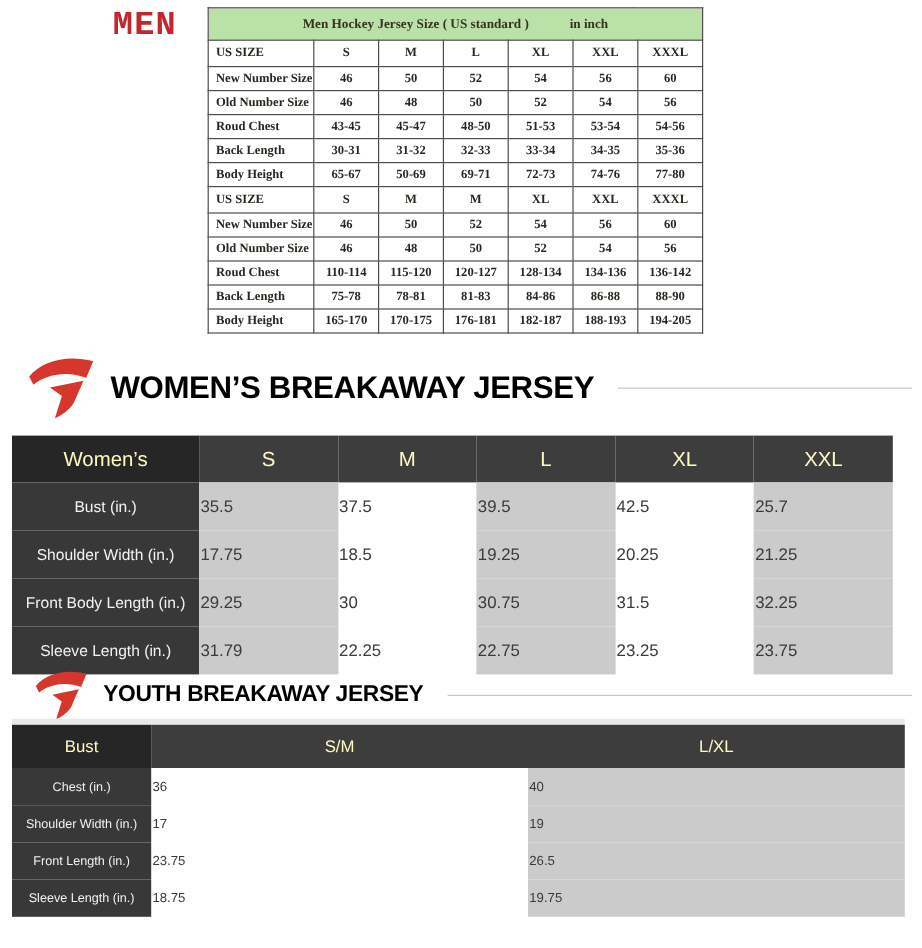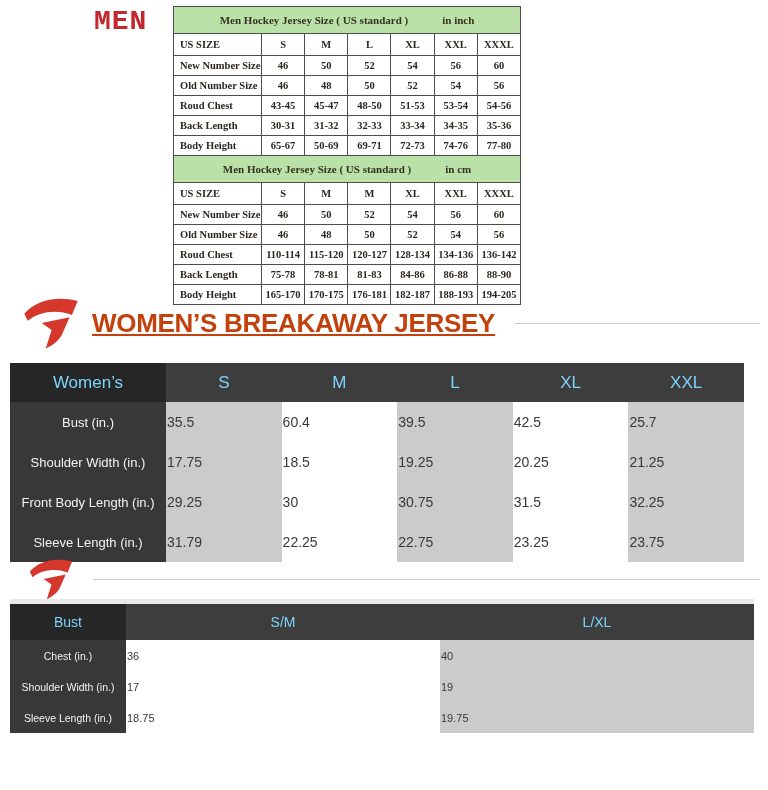--- a/index.html
+++ b/index.html
@@ -15,7 +15,7 @@
     font-family:Liberation Mono, monospace;
   }
   .men-table{
-    position:absolute;left:173px;top:6px;width:348px;
+    position:absolute;left:173px;top:6px;width:413px;
     border-collapse:collapse;table-layout:fixed;
     font-family:"Liberation Serif", serif;
     font-size:10.5px;font-weight:bold;color:#2b2620;

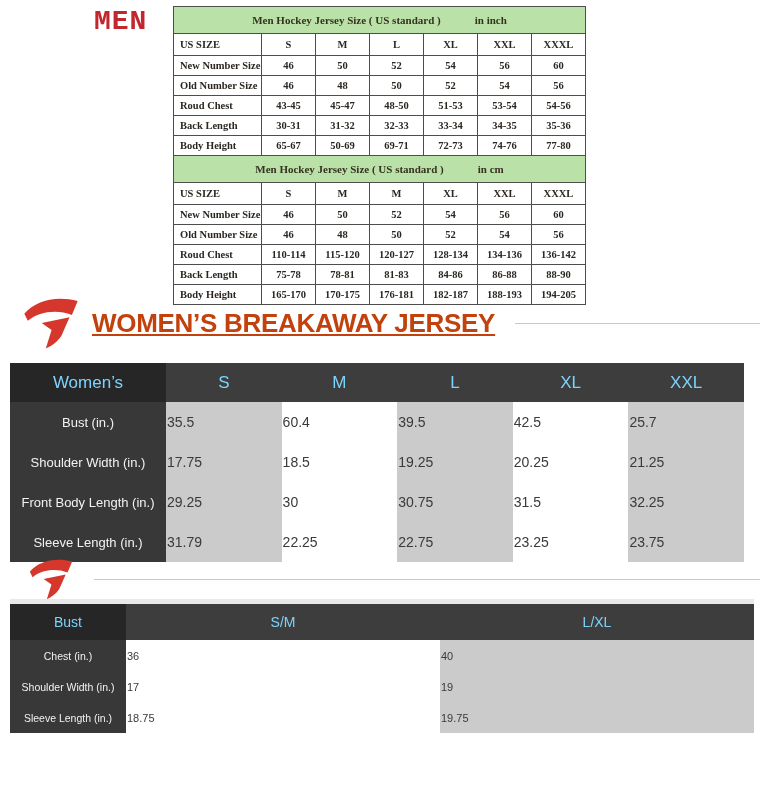--- a/index.html
+++ b/index.html
@@ -149,9 +149,6 @@
           <td>74-76</td>
           <td>77-80</td>
         </tr>
-        <tr class="green-header">
-          <td colspan="7"><span>Men Hockey Jersey Size ( US standard )</span><span class="unit">in cm</span></td>
-        </tr>
         <tr class="size-row">
           <td class="rowlabel">US SIZE</td>
           <td>S</td>

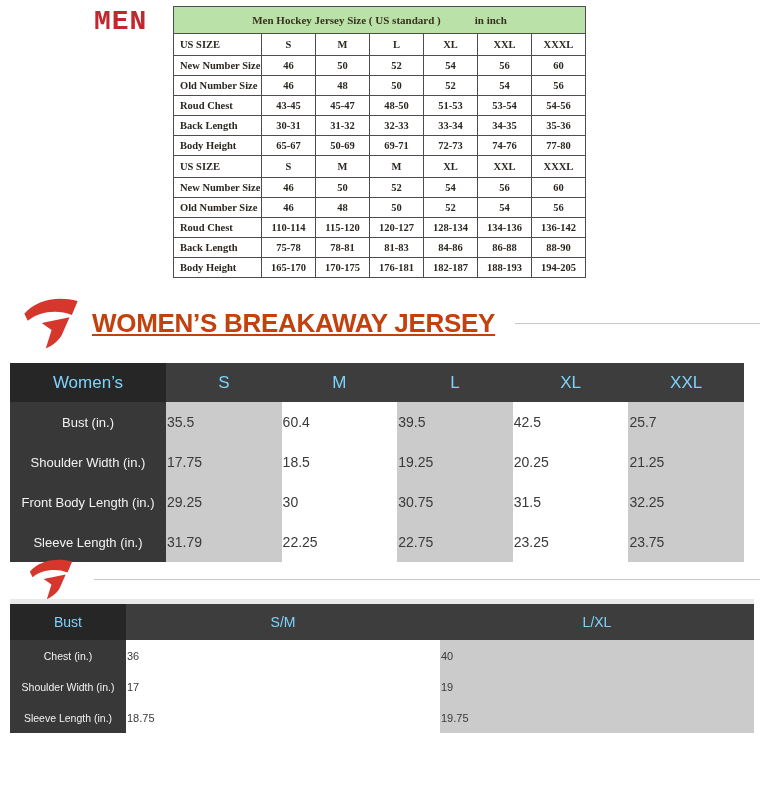--- a/index.html
+++ b/index.html
@@ -36,8 +36,8 @@
   .sec-head{position:absolute;display:flex;align-items:center;}
   .sec-head .flag{flex:none;}
   .sec-title{
-    font-weight:bold;color:#c2410c;letter-spacing:-0.3px;
-    white-space:nowrap;font-family:"Liberation Sans", sans-serif;text-decoration:underline;
+    font-weight:bold;color:#000000;letter-spacing:-0.3px;
+    white-space:nowrap;font-family:"Liberation Sans", sans-serif;
   }
   .sec-rule{flex:1;height:0;border-top:1.5px solid #c9c9c9;margin-left:20px;}
   #women-head{left:22px;top:294px;width:738px;}

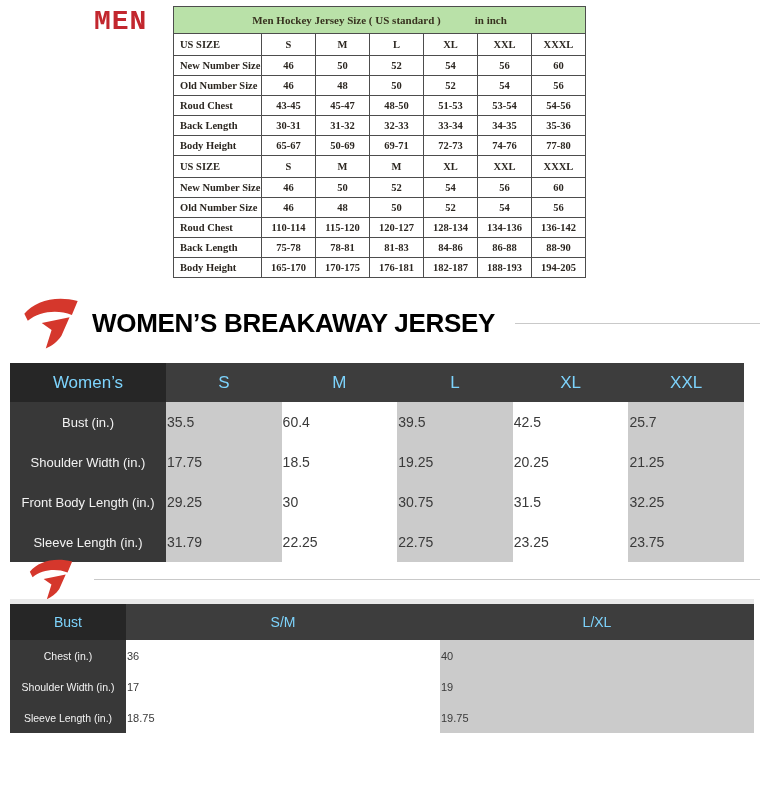--- a/index.html
+++ b/index.html
@@ -51,7 +51,7 @@
     font-family:"Liberation Sans", sans-serif;color:#3a3a3a;
   }
   .dark-table th{
-    background:#3d3d3d;color:#7dd3fc;font-weight:normal;text-align:center;margin-top:48px;
+    background:#3d3d3d;color:#fef9c3;font-weight:normal;text-align:center;margin-top:48px;
   }
   .dark-table th.corner{background:#262626;}
   .dark-table td{}

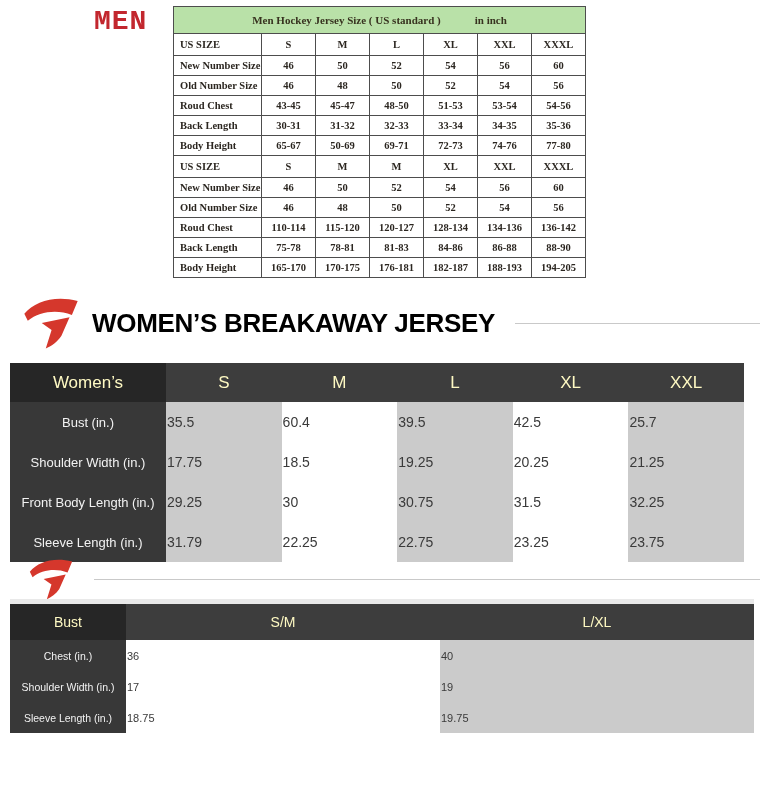--- a/index.html
+++ b/index.html
@@ -237,7 +237,7 @@
       <tr>
         <td class="rowlabel">Bust (in.)</td>
         <td class="shade">35.5</td>
-        <td>60.4</td>
+        <td>37.5</td>
         <td class="shade">39.5</td>
         <td>42.5</td>
         <td class="shade">25.7</td>

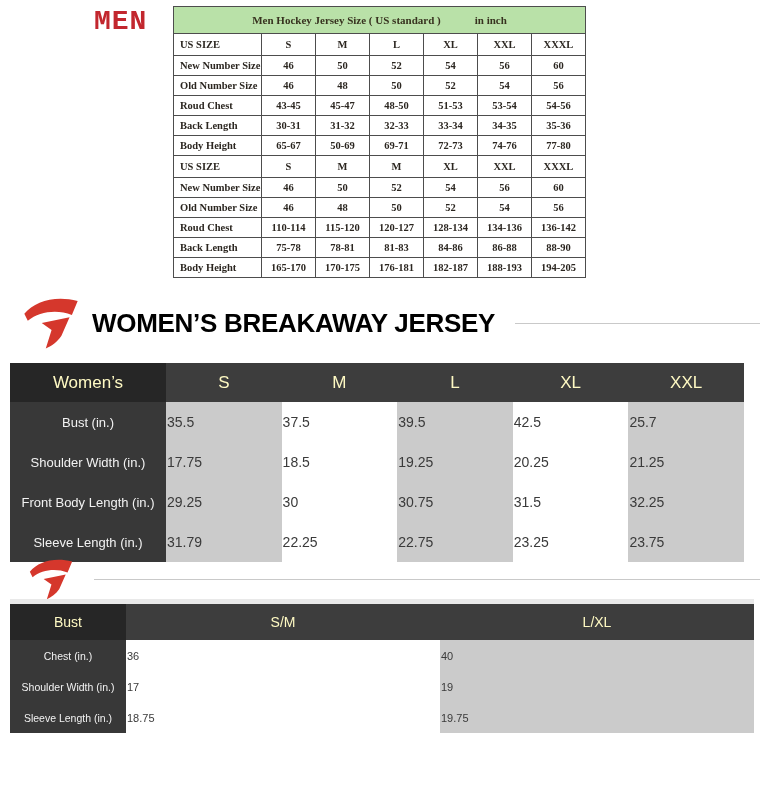--- a/index.html
+++ b/index.html
@@ -274,6 +274,7 @@
     <path d="M4 34 C 22 12, 58 2, 96 12 L 86 36 C 60 26, 30 30, 10 46 Z" fill="#d5372c"></path>
     <path d="M34 50 L 82 40 L 68 72 C 61 83, 50 90, 41 94 L 51 62 Z" fill="#d5372c"></path>
   </svg>
+  <span class="sec-title">YOUTH BREAKAWAY JERSEY</span>
   <span class="sec-rule"></span>
 </div>
 

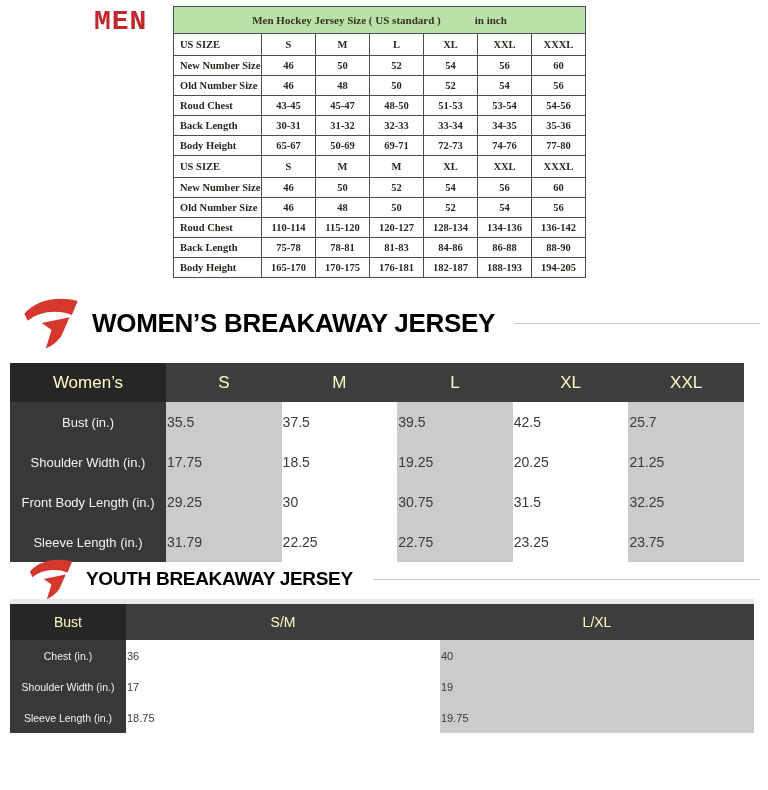--- a/index.html
+++ b/index.html
@@ -302,6 +302,11 @@
         <td class="shade">19</td>
       </tr>
       <tr>
+        <td class="rowlabel">Front Length (in.)</td>
+        <td>23.75</td>
+        <td class="shade">26.5</td>
+      </tr>
+      <tr>
         <td class="rowlabel">Sleeve Length (in.)</td>
         <td>18.75</td>
         <td class="shade">19.75</td>

